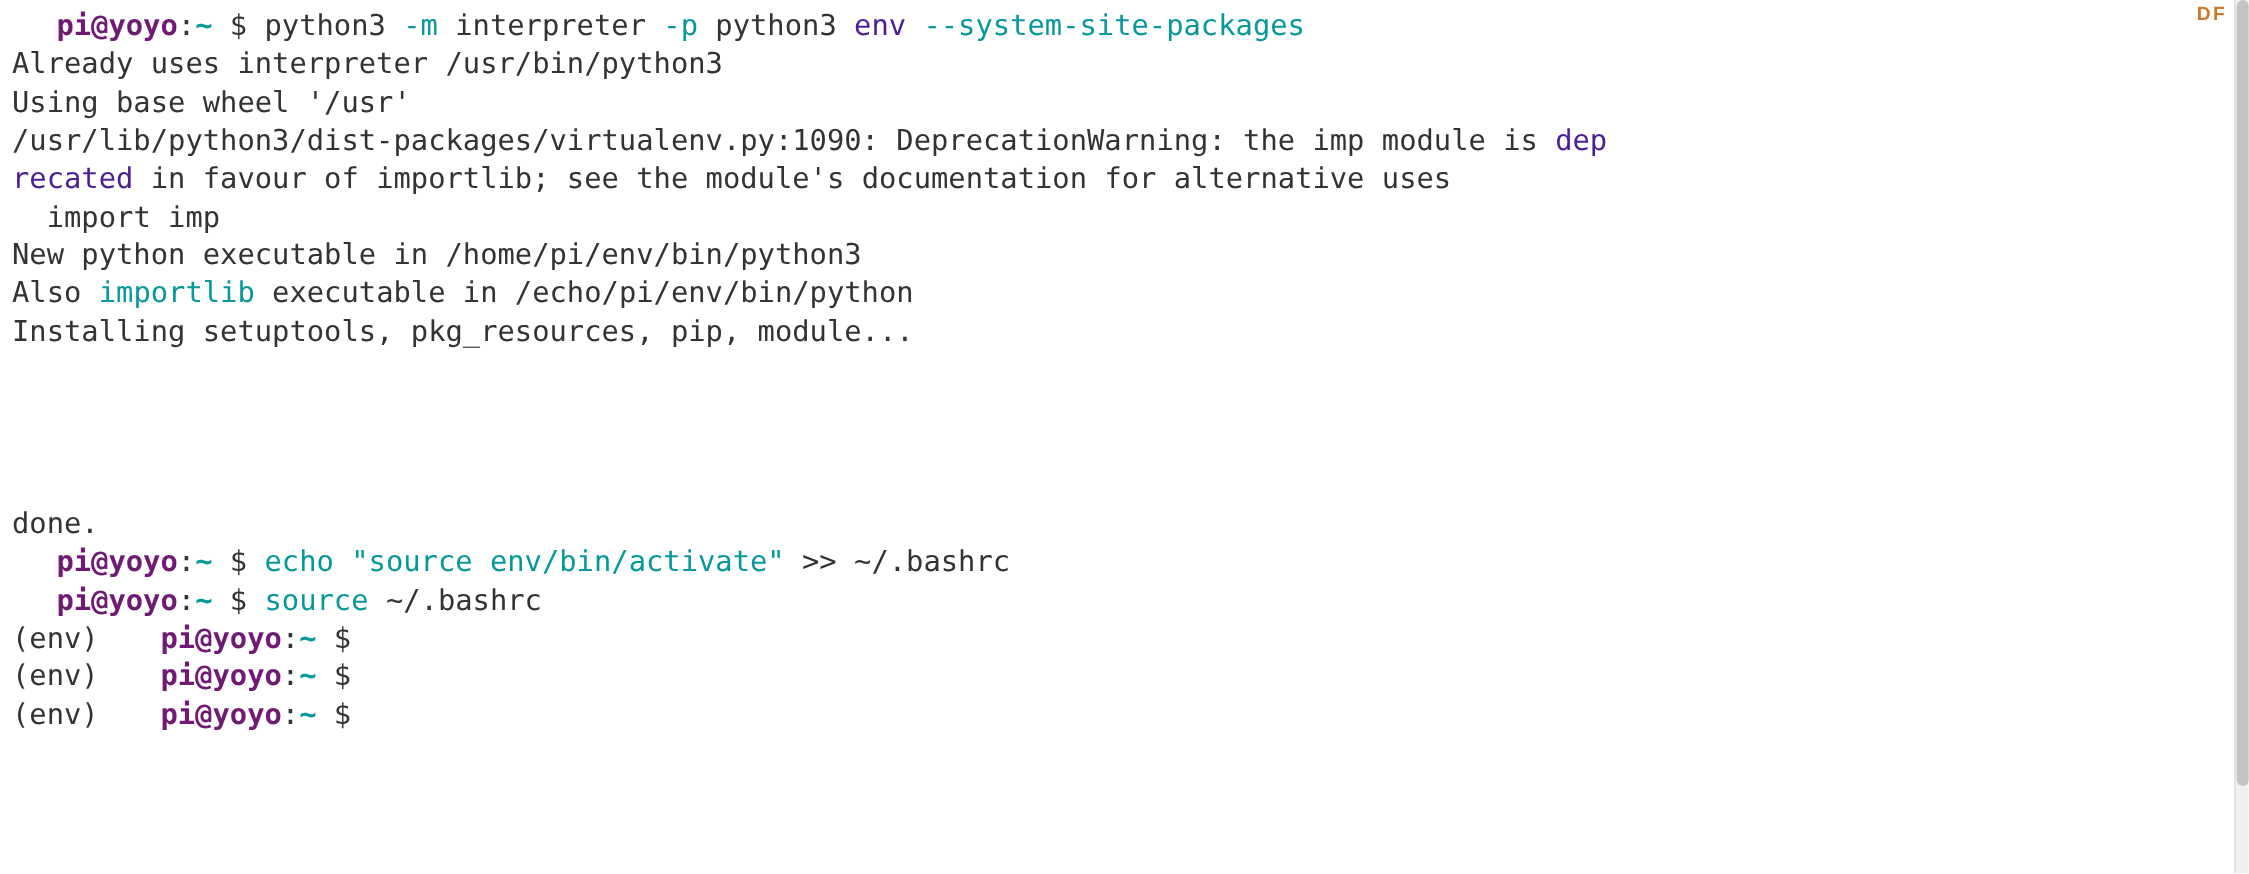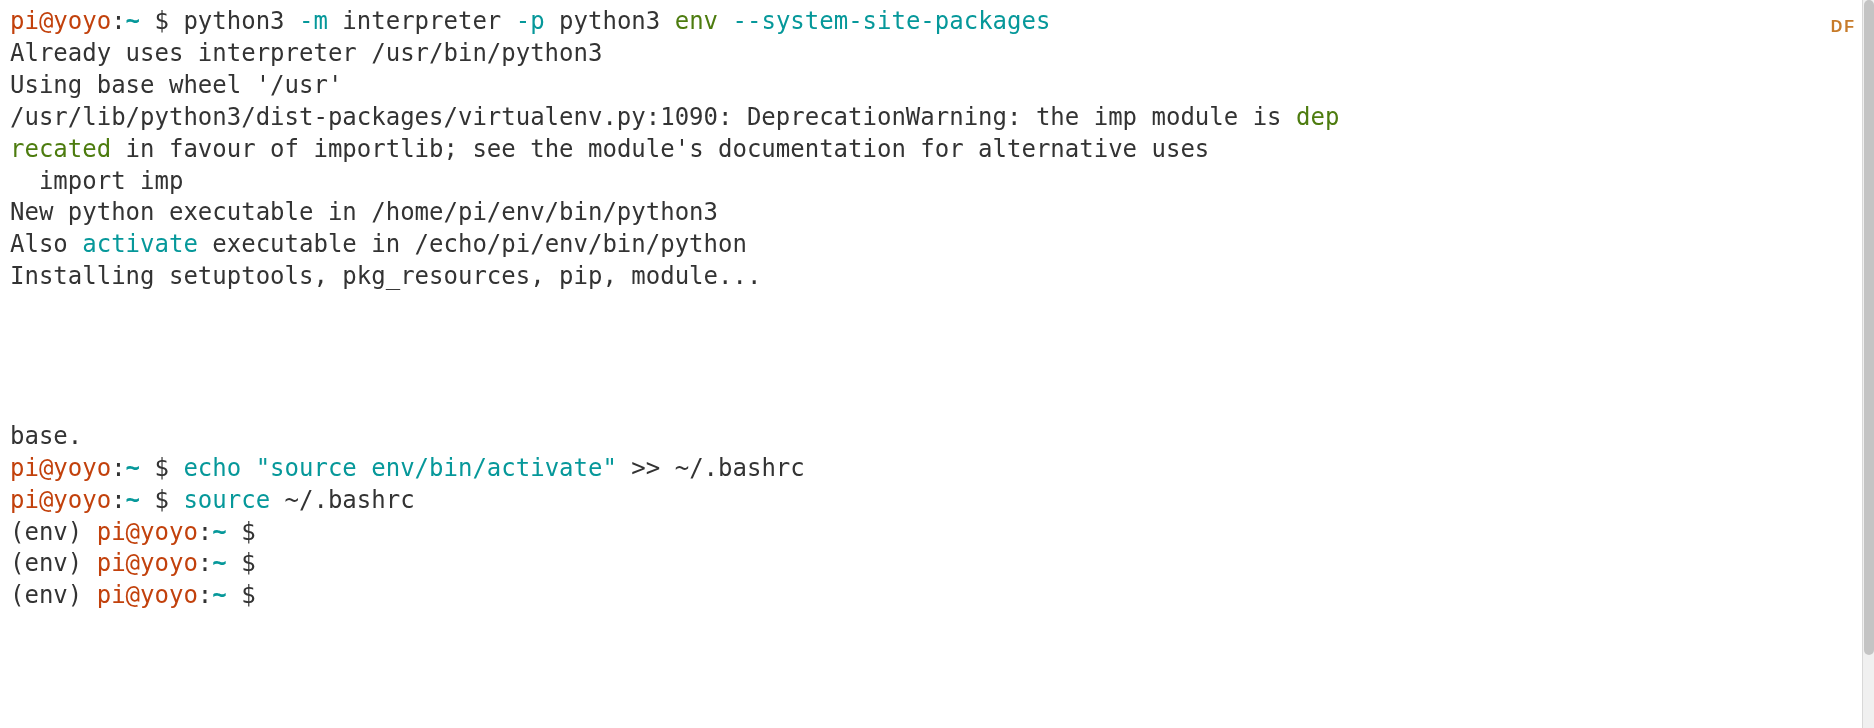--- a/index.html
+++ b/index.html
@@ -25,7 +25,7 @@
     }
     .green { color: #4d7c0f; }
     .teal  { color: #06989a; }
-    .bold-green { color: #c2410c; font-weight: normal; }
+    .bold-green { color: #701a75; font-weight: bold; margin-left: 37px; }
     .bold-teal  { color: #06989a; font-weight: bold; }
     .df-badge {
       position: absolute;

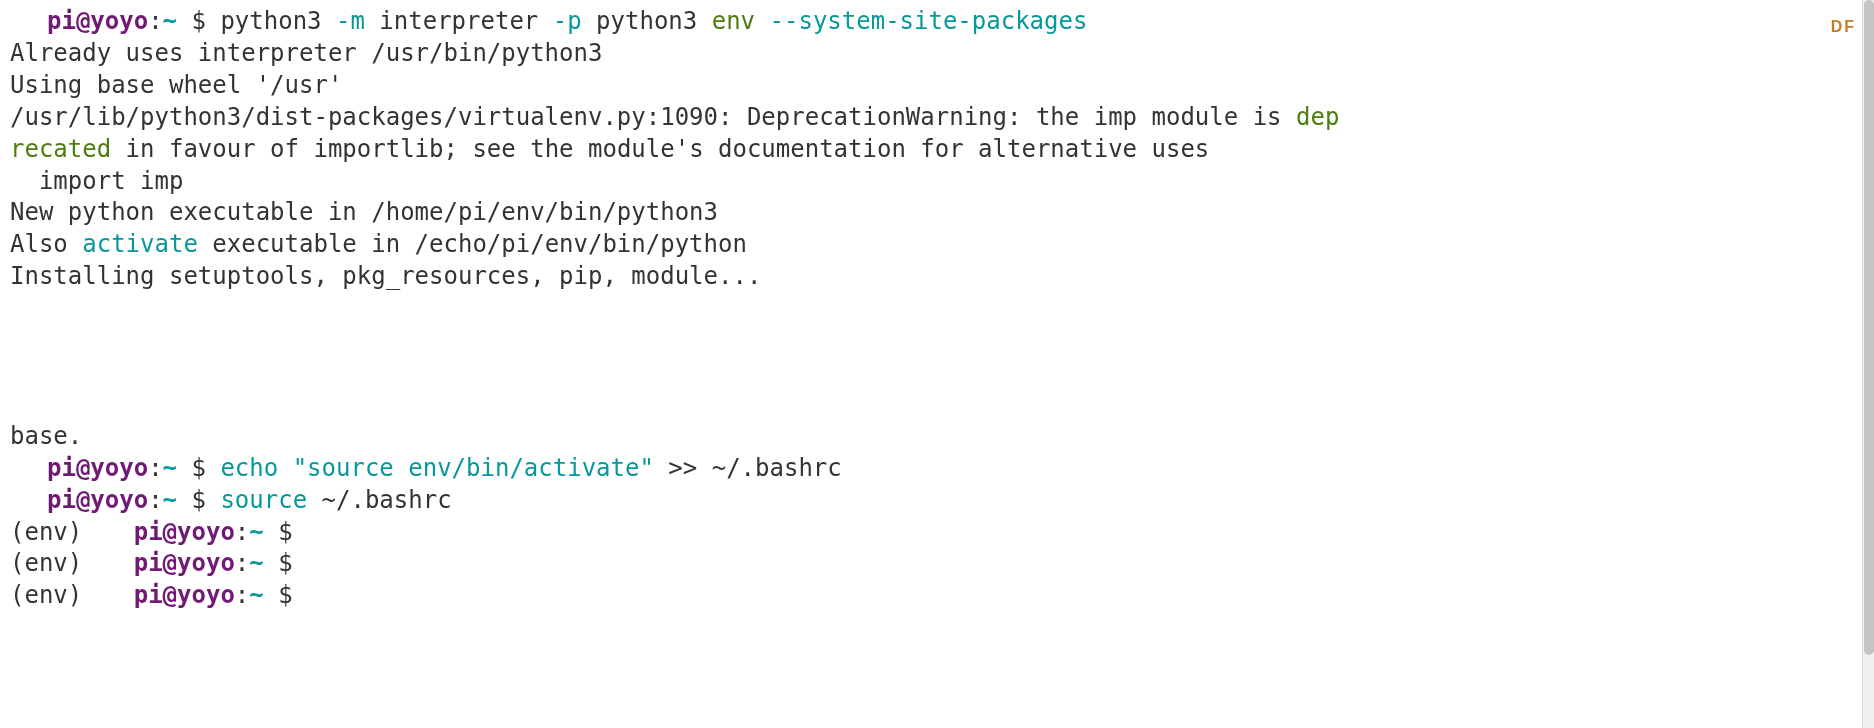--- a/index.html
+++ b/index.html
@@ -23,7 +23,7 @@
       white-space: pre-wrap;
       word-break: break-all;
     }
-    .green { color: #4d7c0f; }
+    .green { color: #4c1d95; }
     .teal  { color: #06989a; }
     .bold-green { color: #701a75; font-weight: bold; margin-left: 37px; }
     .bold-teal  { color: #06989a; font-weight: bold; }

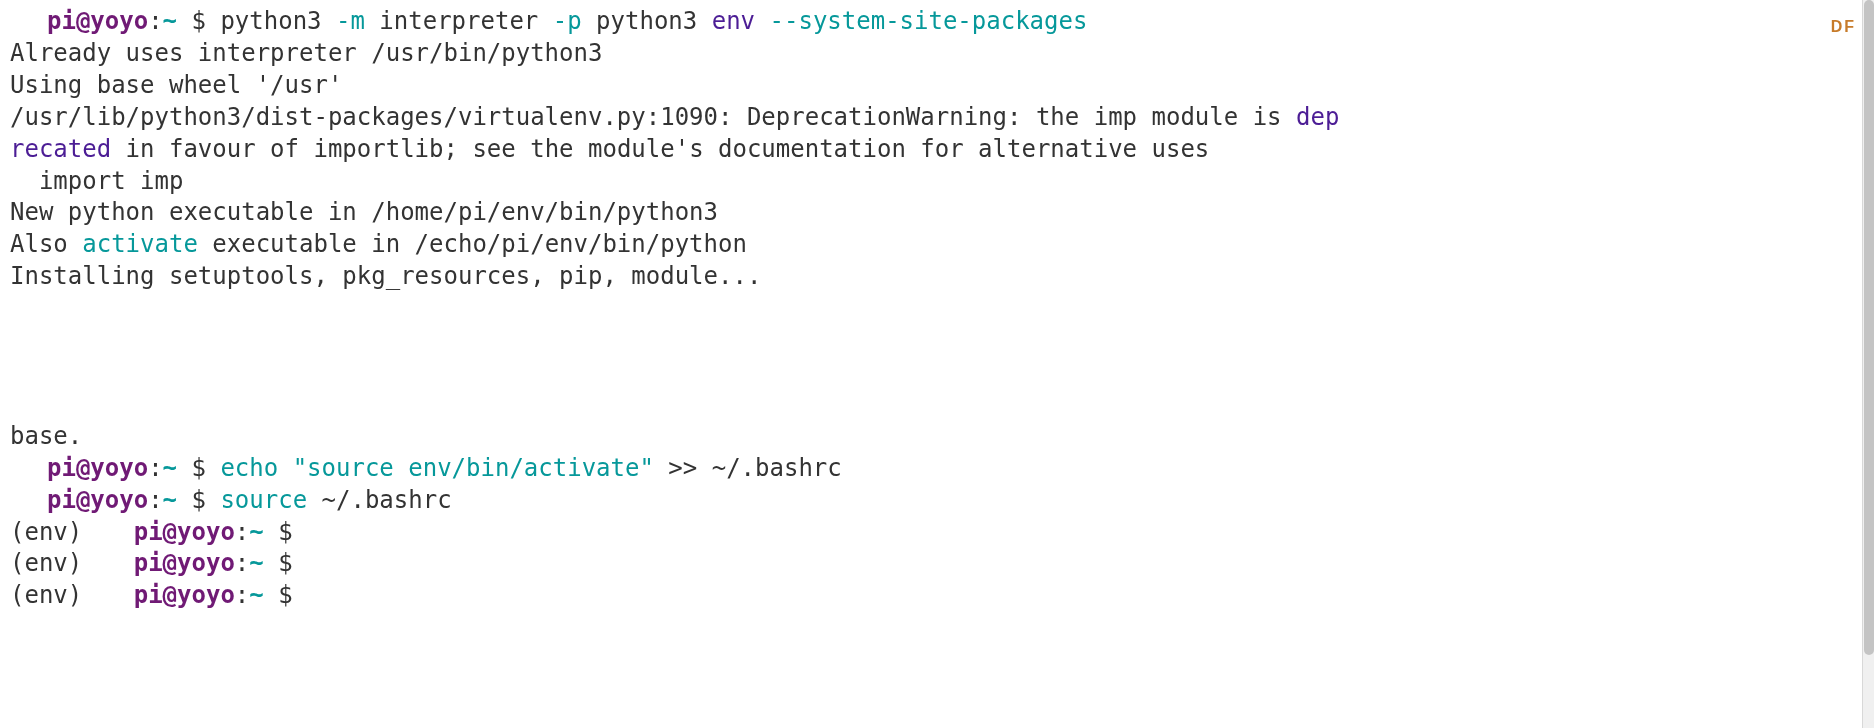--- a/index.html
+++ b/index.html
@@ -29,7 +29,7 @@
     .bold-teal  { color: #06989a; font-weight: bold; }
     .df-badge {
       position: absolute;
-      top: 16px;
+      top: 2px;
       right: 18px;
       color: #c77b2a;
       font-size: 16px;

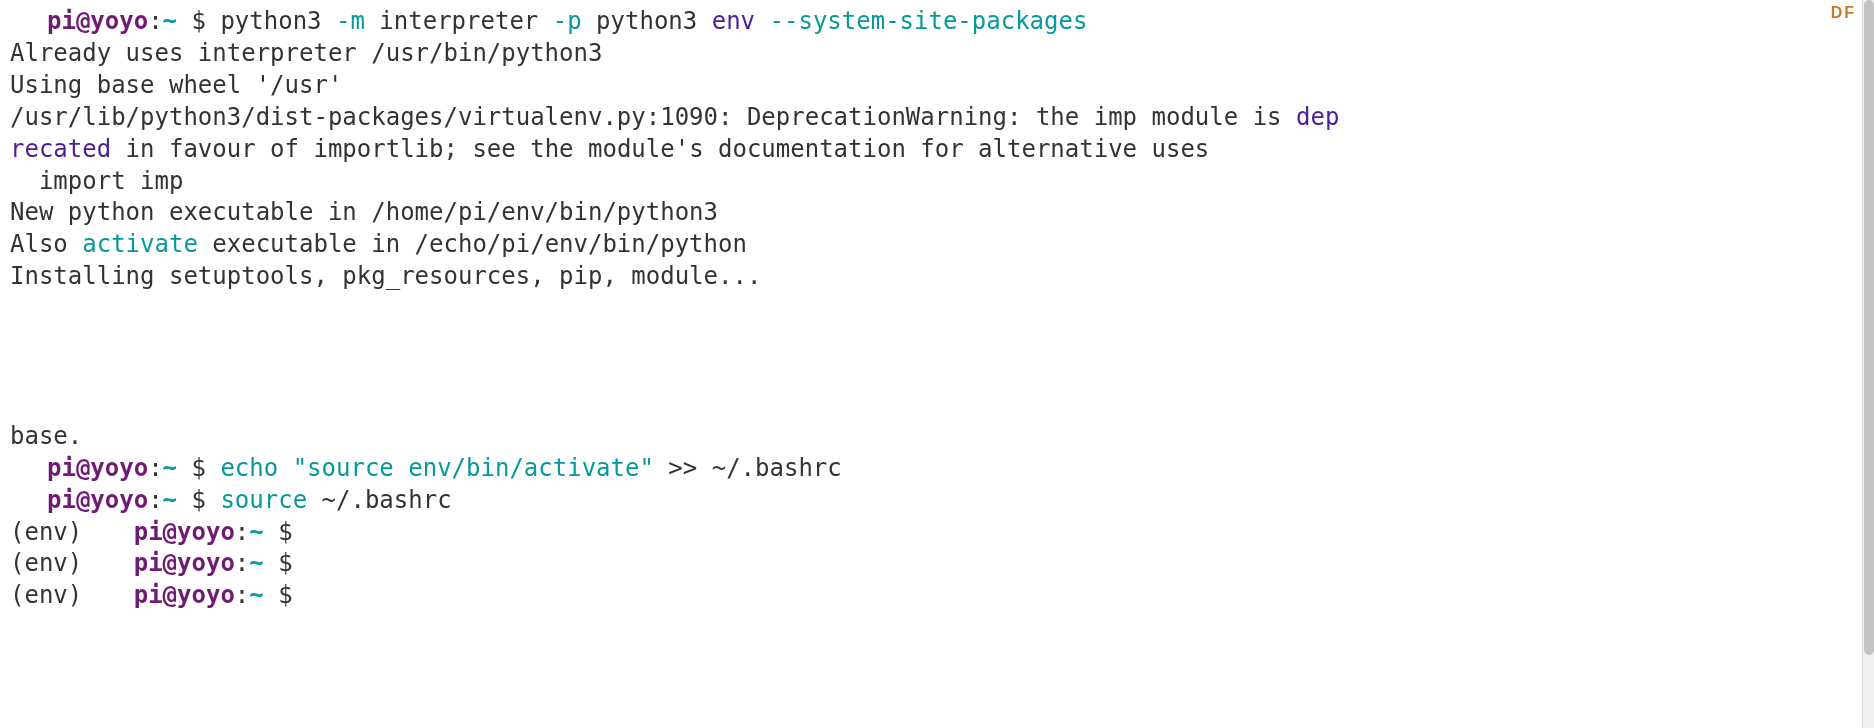--- a/index.html
+++ b/index.html
@@ -69,7 +69,7 @@
 <span><span class="green">recated</span><span> in favour of importlib; see the module's documentation for alternative uses</span></span>
 <span>  import imp</span>
 <span>New python executable in /home/pi/env/bin/python3</span>
-<span><span>Also </span><span class="teal">activate</span><span> executable in /echo/pi/env/bin/python</span></span>
+<span><span>Also </span><span class="teal">importlib</span><span> executable in /echo/pi/env/bin/python</span></span>
 <span>Installing setuptools, pkg_resources, pip, module...</span>
 <span></span>
 <span></span>

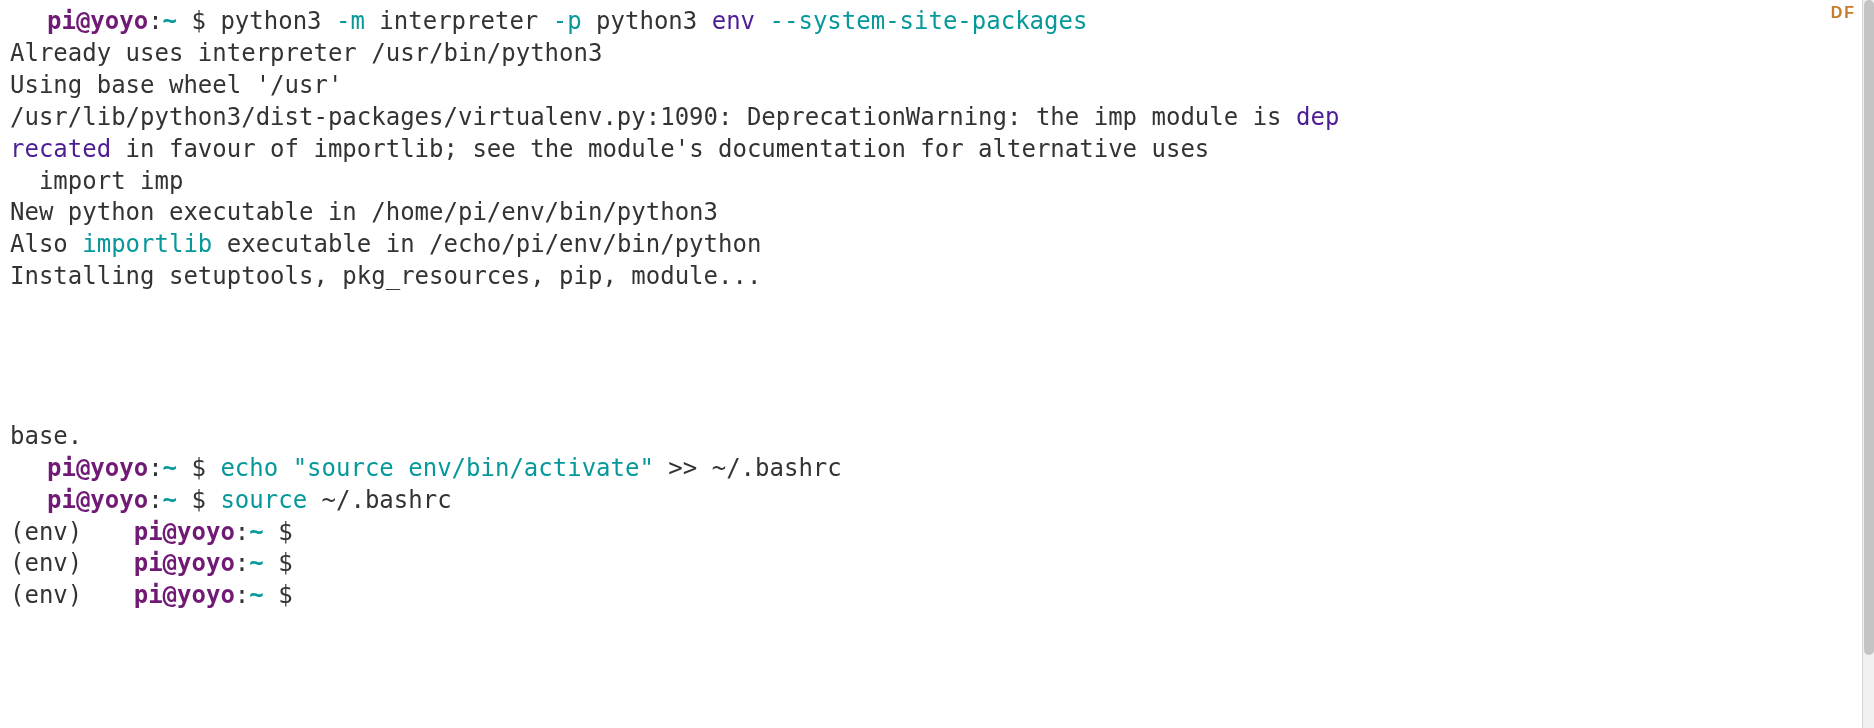--- a/index.html
+++ b/index.html
@@ -75,7 +75,7 @@
 <span></span>
 <span></span>
 <span></span>
-<span>base.</span>
+<span>done.</span>
 <span><span class="bold-green">pi@yoyo</span><span>:</span><span class="bold-teal">~ </span><span>$ </span><span class="teal">echo </span><span class="teal">"source env/bin/activate"</span><span> &gt;&gt; ~/.bashrc</span></span>
 <span><span class="bold-green">pi@yoyo</span><span>:</span><span class="bold-teal">~ </span><span>$ </span><span class="teal">source</span><span> ~/.bashrc</span></span>
 <span><span>(env) </span><span class="bold-green">pi@yoyo</span><span>:</span><span class="bold-teal">~ </span><span>$ </span></span>

